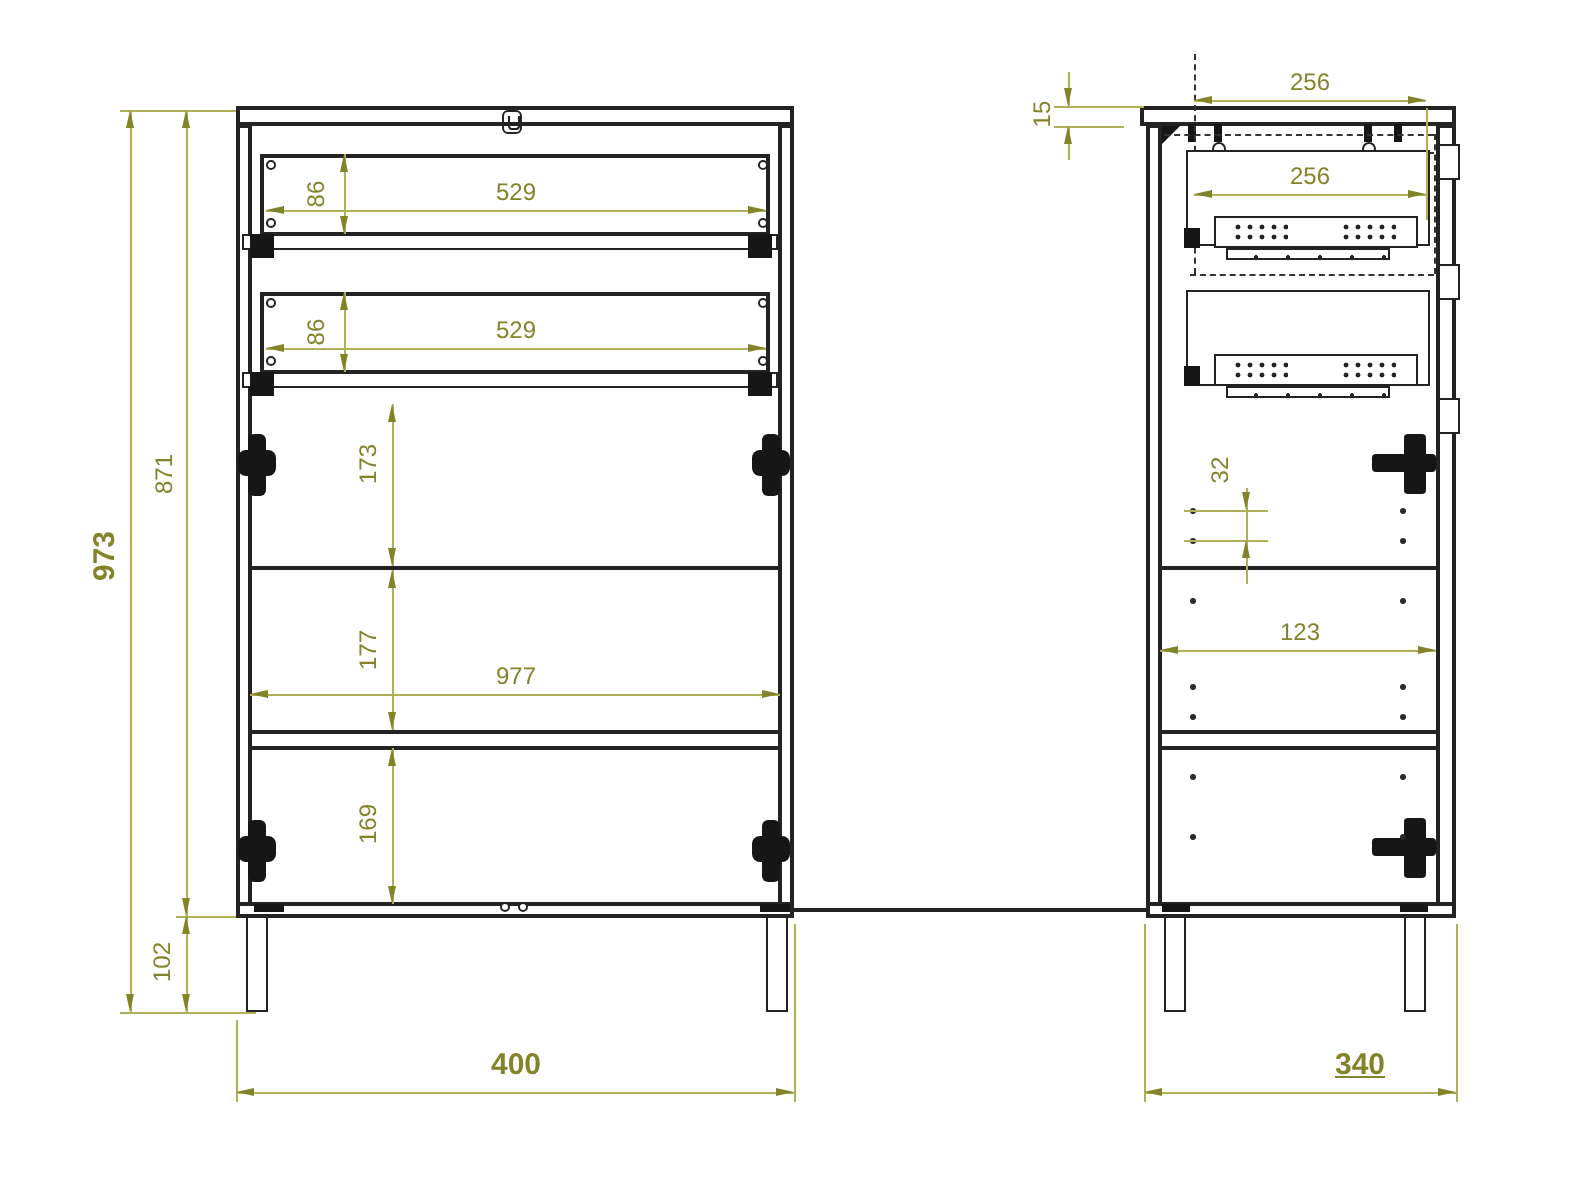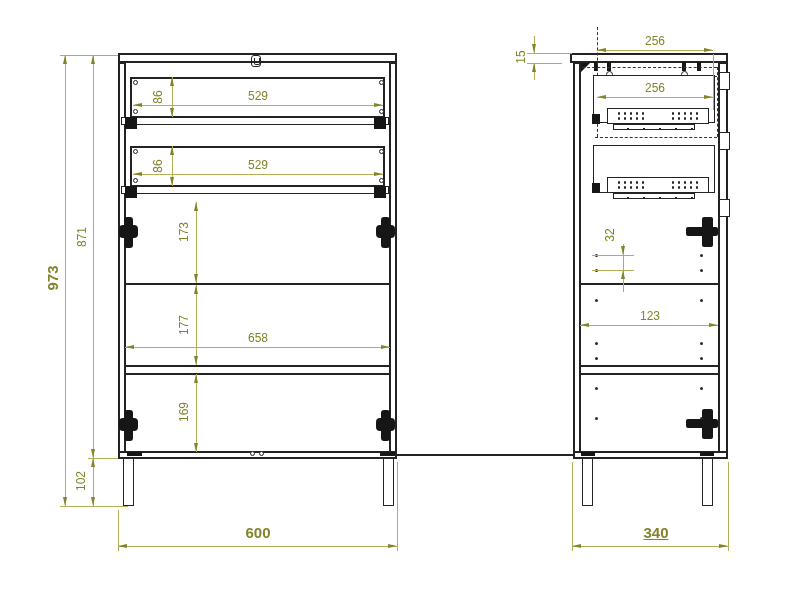--- a/index.html
+++ b/index.html
@@ -226,7 +226,7 @@
     <div class="dl" style="left:125px;top:347px;width:265px;"></div>
     <div class="ar ar-l" style="left:125px;top:345px;"></div>
     <div class="ar ar-r" style="left:381px;top:345px;"></div>
-    <div class="dimh" style="left:258px;top:331px;">658</div>
+    <div class="dimh" style="left:258px;top:331px;">977</div>
 
     <div class="dl" style="left:118px;top:546px;width:279px;"></div>
     <div class="ar ar-l" style="left:118px;top:544px;"></div>

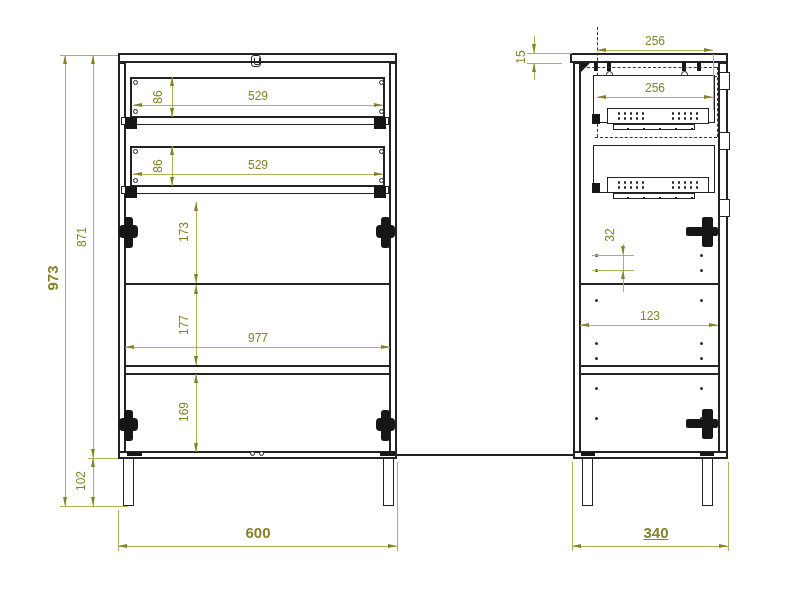--- a/index.html
+++ b/index.html
@@ -231,7 +231,7 @@
     <div class="dl" style="left:118px;top:546px;width:279px;"></div>
     <div class="ar ar-l" style="left:118px;top:544px;"></div>
     <div class="ar ar-r" style="left:388px;top:544px;"></div>
-    <div class="dimh big" style="left:258px;top:526px;">600</div>
+    <div class="dimh big" style="left:258px;top:526px;">400</div>
   </div>
 
   <div>

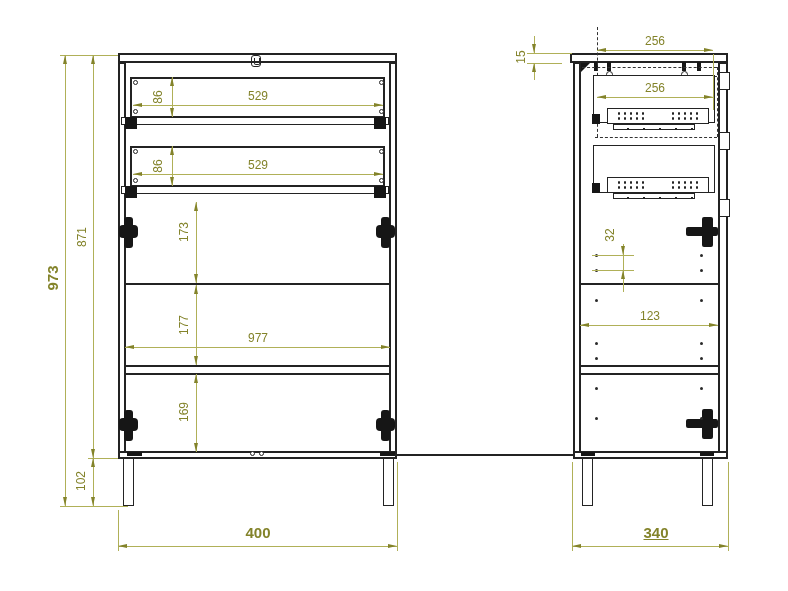--- a/index.html
+++ b/index.html
@@ -272,7 +272,7 @@
     <div class="dl" style="left:572px;top:546px;width:156px;"></div>
     <div class="ar ar-l" style="left:572px;top:544px;"></div>
     <div class="ar ar-r" style="left:719px;top:544px;"></div>
-    <div class="dimh big" style="left:656px;top:526px;text-decoration:underline;">340</div>
+    <div class="dimh big" style="left:680px;top:526px;text-decoration:underline;">340</div>
   </div>
 
 </div>

